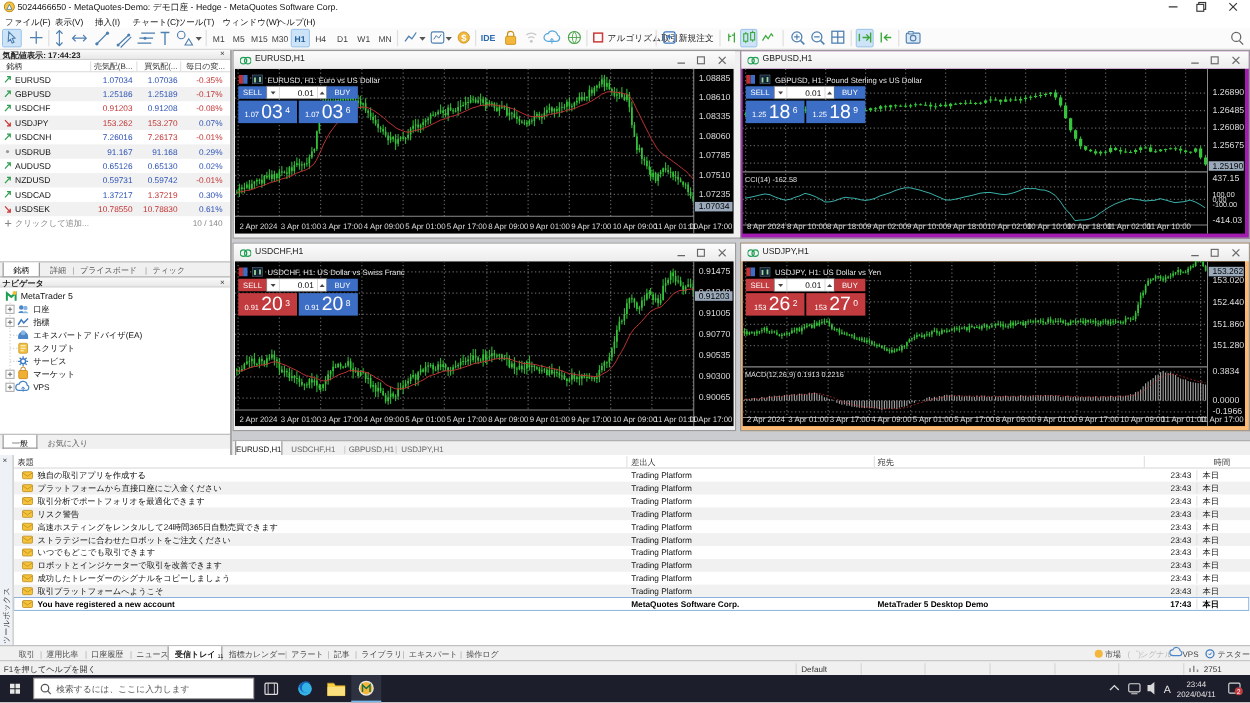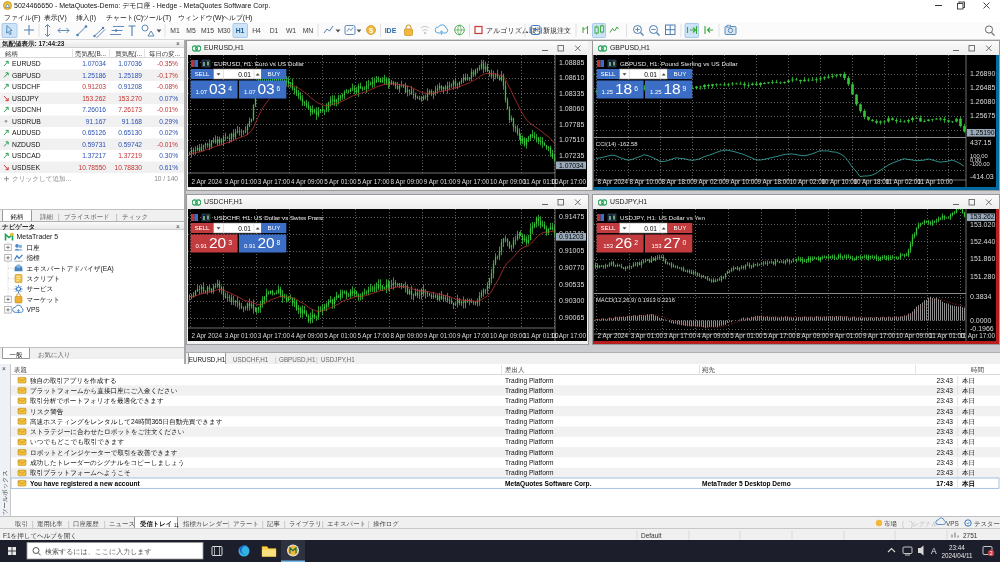--- a/index.html
+++ b/index.html
@@ -338,7 +338,7 @@
           <text x="88.6" y="35.6" font-size="6.8" fill="#fff">6</text>
         </svg></div>
     </div>
-    <div class="abs" style="left:406px;top:0px;width:408px;height:151px;background:#0369a1;border:1px solid #9a9a9a">
+    <div class="abs" style="left:406px;top:0px;width:408px;height:151px;background:#a21caf;border:1px solid #9a9a9a">
       <div class="abs" style="left:0;top:0;width:406px;height:14px;background:linear-gradient(#fcfcfc,#ececec)">
         <svg class="abs" style="left:5px;top:3.5px" width="9" height="7" viewBox="0 0 10 8">
           <path d="M3 1a3 3 0 100 6M3 1a3 3 0 010 6M7 1a3 3 0 100 6M7 1a3 3 0 010 6" fill="none" stroke="#1d9f53" stroke-width="1.2"></path>

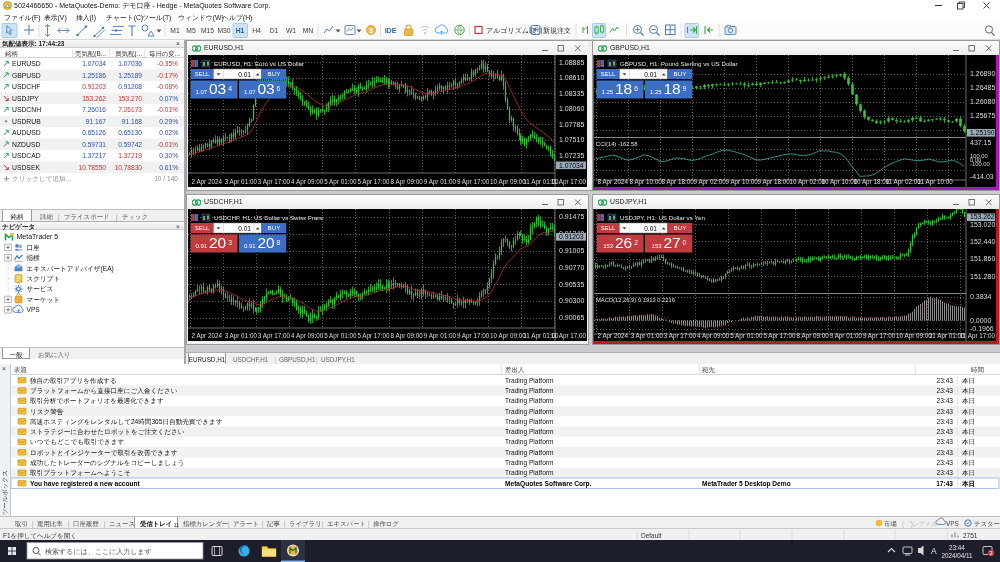--- a/index.html
+++ b/index.html
@@ -474,7 +474,7 @@
           <text x="88.6" y="35.6" font-size="6.8" fill="#fff">8</text>
         </svg></div>
     </div>
-    <div class="abs" style="left:406px;top:154px;width:408px;height:151px;background:#b91c1c;border:1px solid #9a9a9a">
+    <div class="abs" style="left:406px;top:154px;width:408px;height:151px;background:#fdba74;border:1px solid #9a9a9a">
       <div class="abs" style="left:0;top:0;width:406px;height:14px;background:linear-gradient(#fcfcfc,#ececec)">
         <svg class="abs" style="left:5px;top:3.5px" width="9" height="7" viewBox="0 0 10 8">
           <path d="M3 1a3 3 0 100 6M3 1a3 3 0 010 6M7 1a3 3 0 100 6M7 1a3 3 0 010 6" fill="none" stroke="#1d9f53" stroke-width="1.2"></path>

